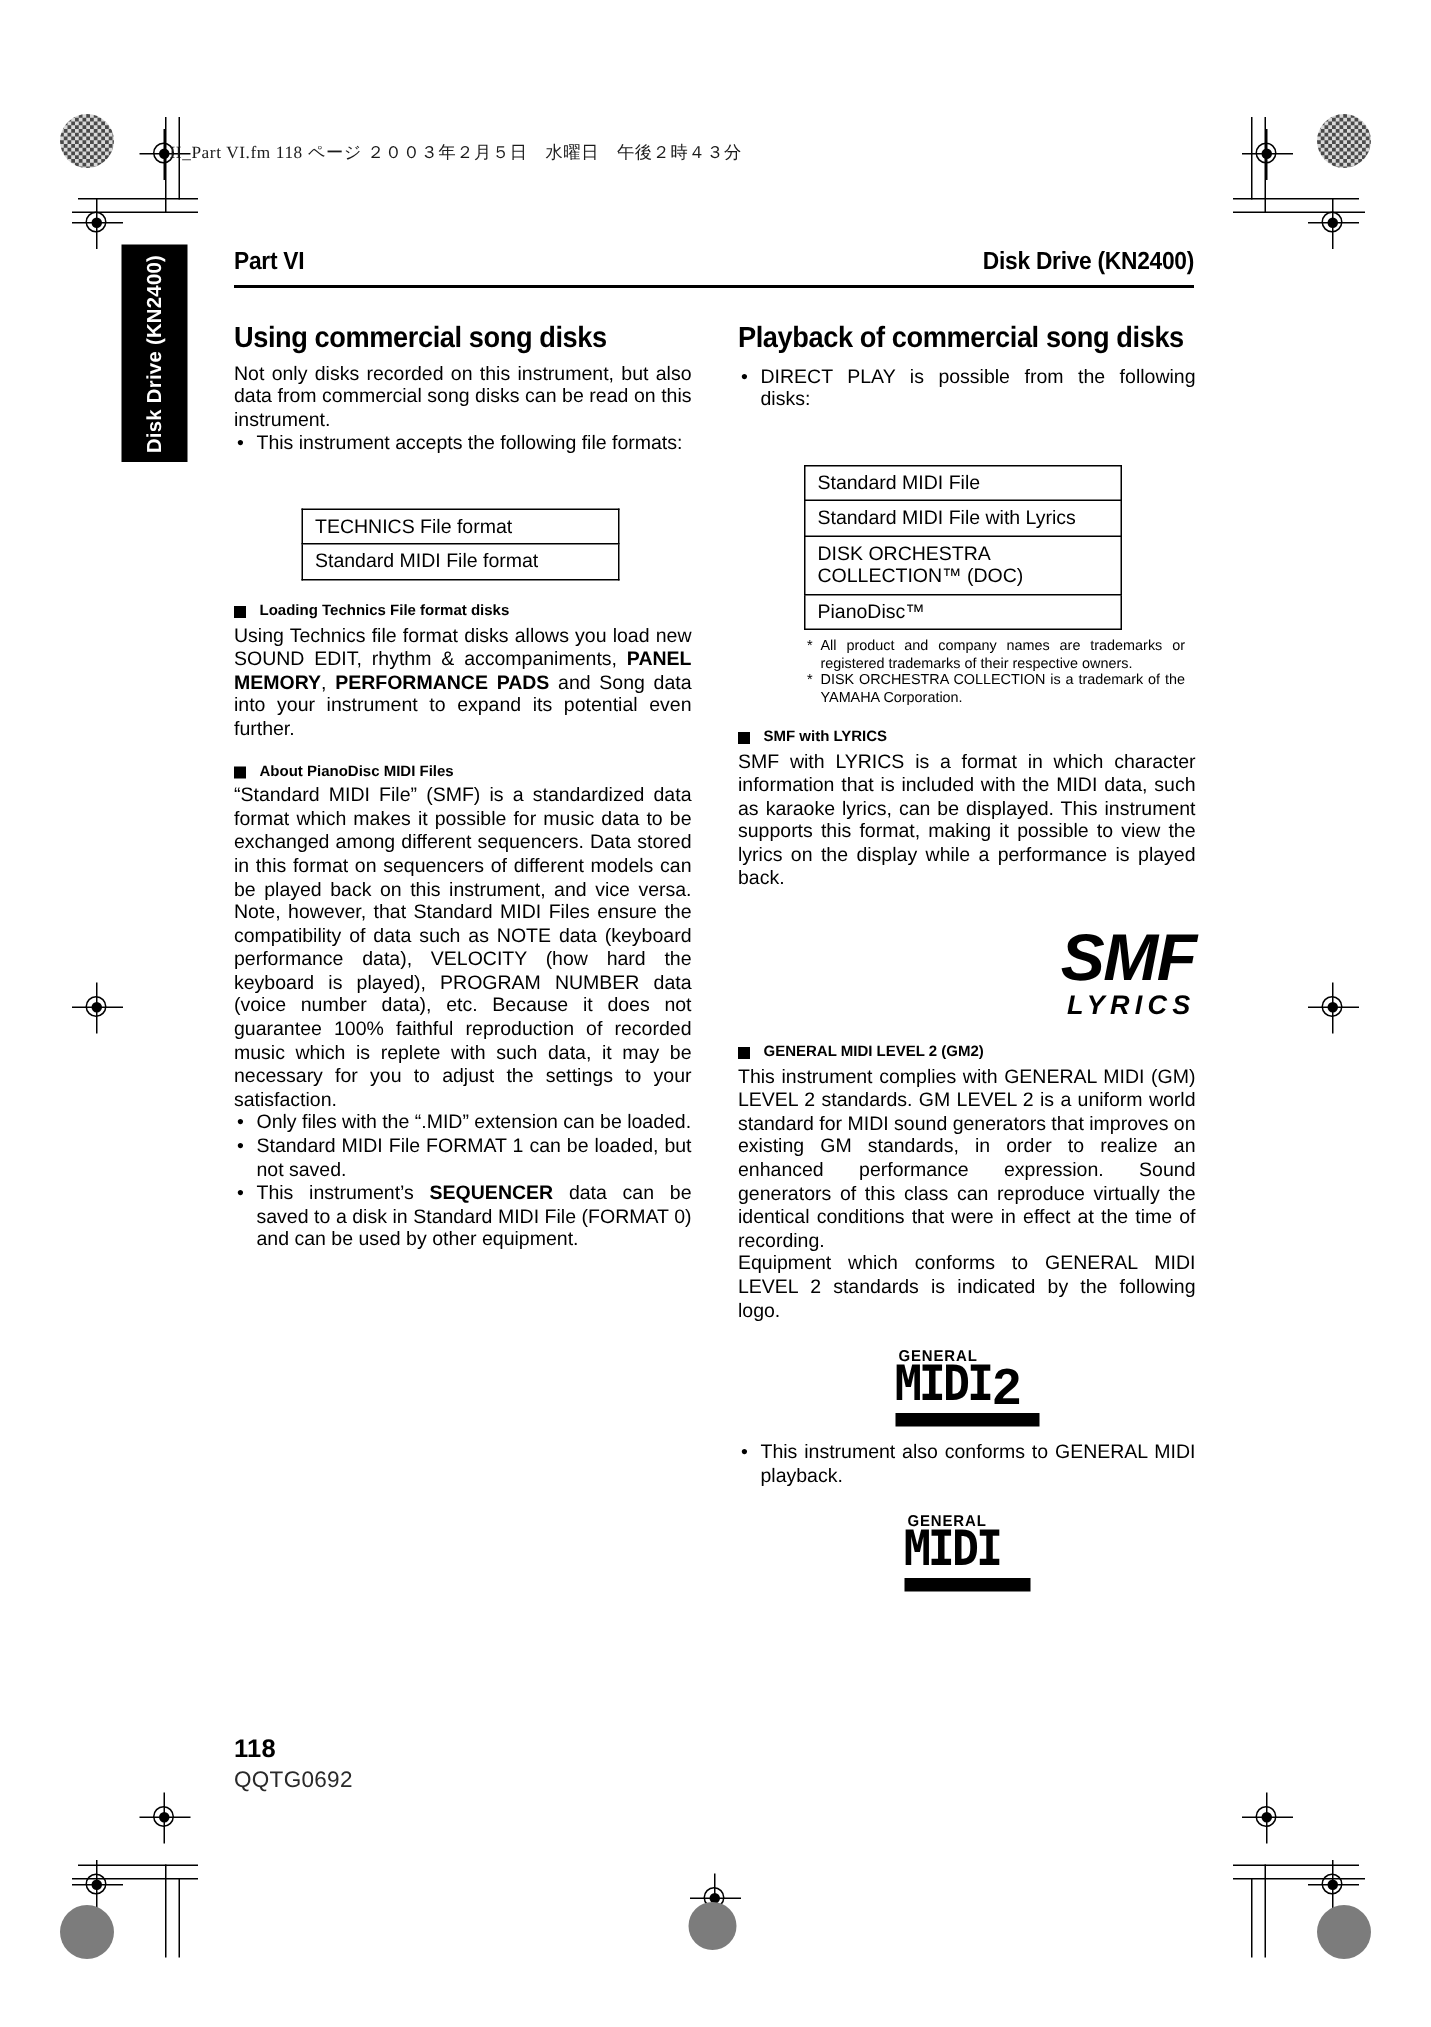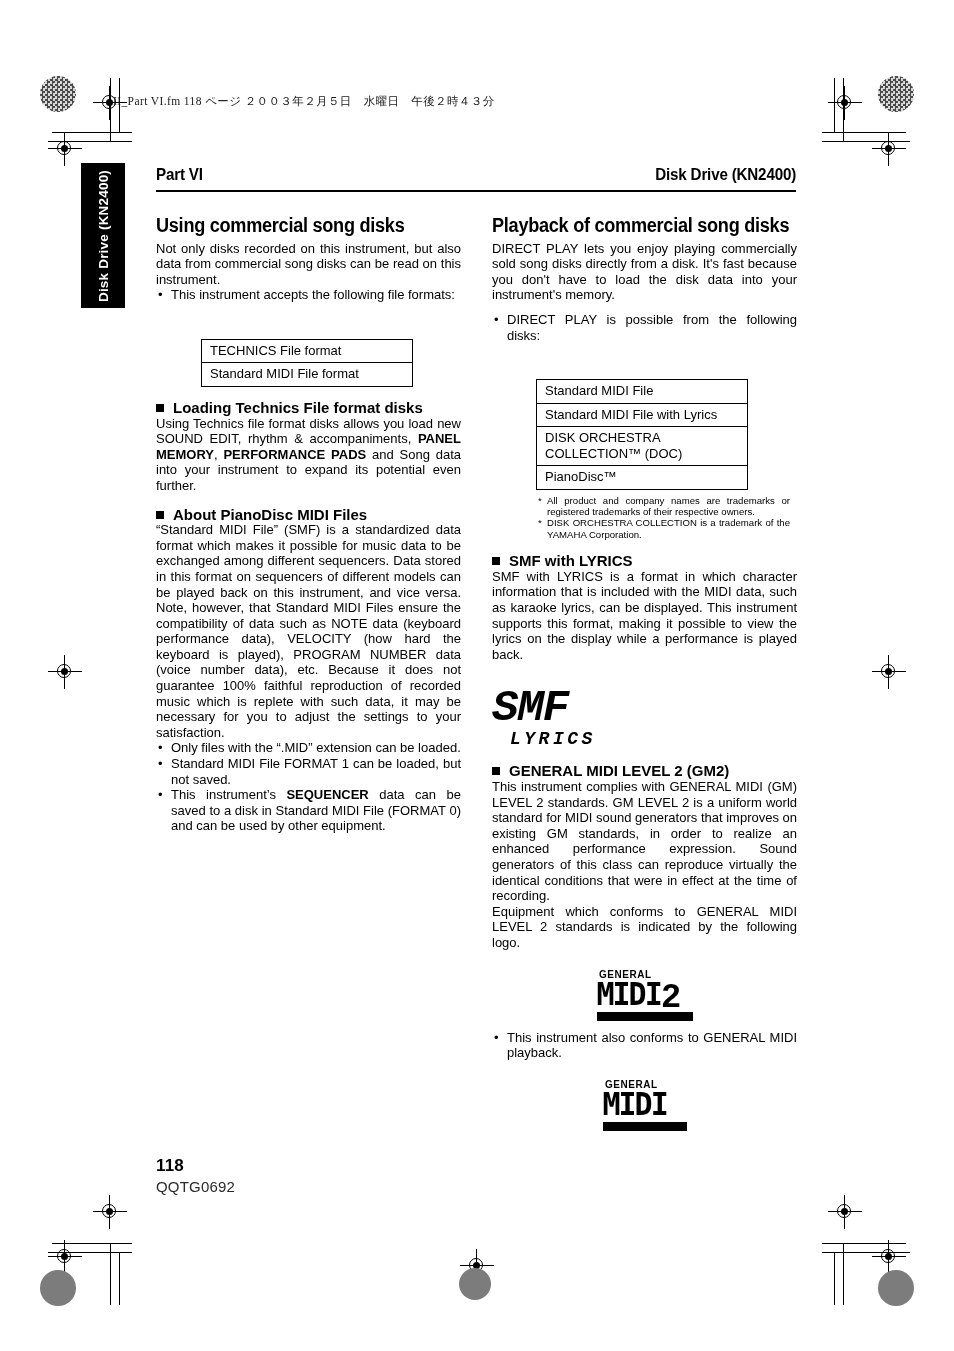--- a/index.html
+++ b/index.html
@@ -456,7 +456,6 @@
 
     <h1 class="sect">Playback of commercial song disks</h1>
 
-    <p class="body">DIRECT PLAY lets you enjoy playing commercially sold song disks directly from a disk. It's fast because you don't have to load the disk data into your instrument's memory.</p>
 
     <p class="bullet gap">DIRECT PLAY is possible from the following disks:</p>
 

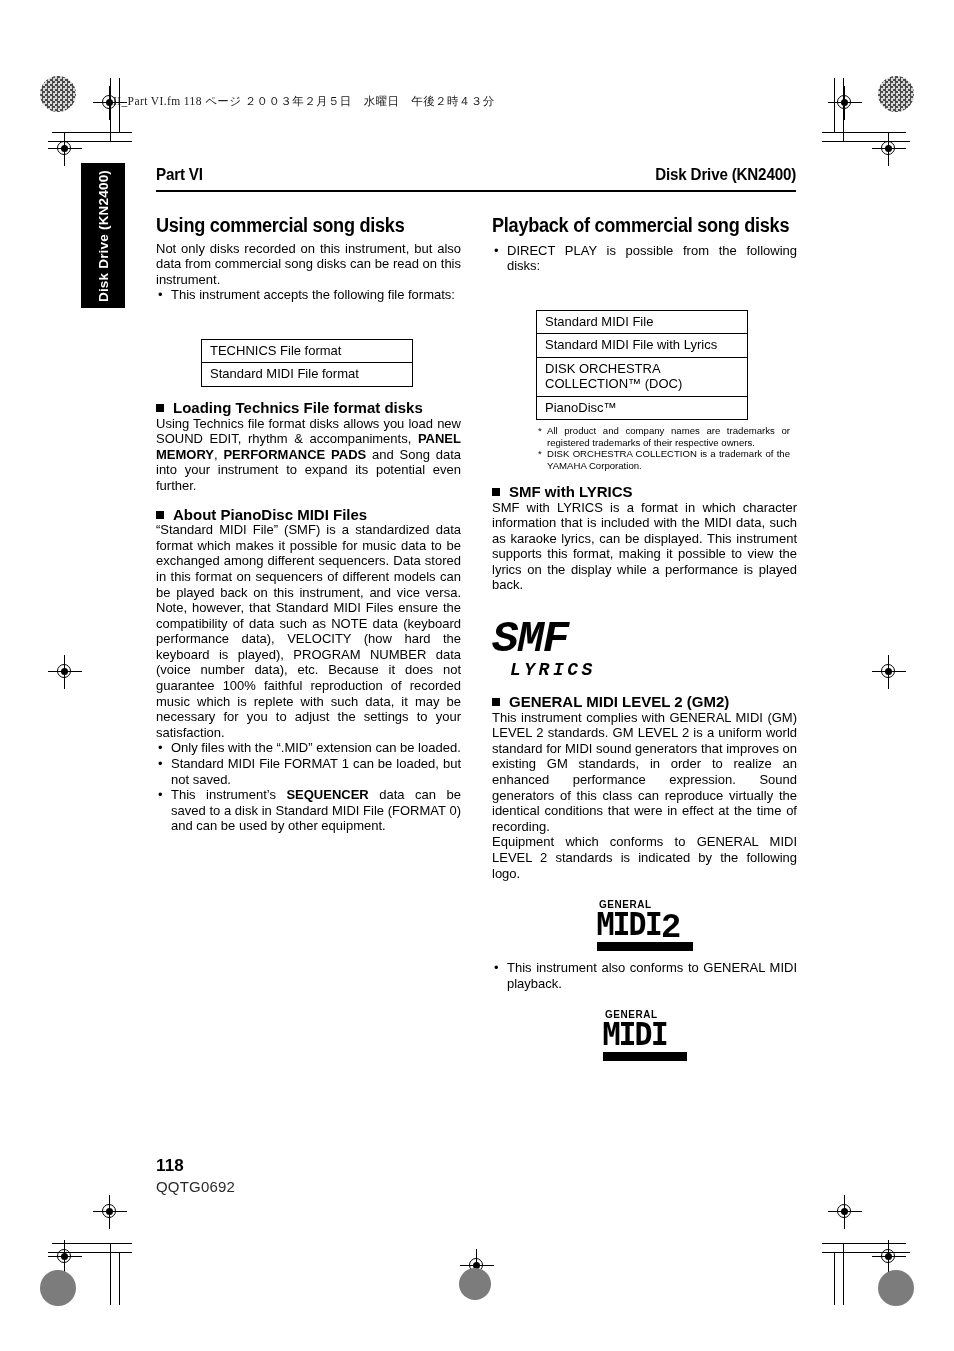--- a/index.html
+++ b/index.html
@@ -170,7 +170,7 @@
 
   h2.sub {
     margin: 13px 0 0 0;
-    font-size: 15px;
+    font-size: 10px;
     font-weight: bold;
     position: relative;
     padding-left: 17px;

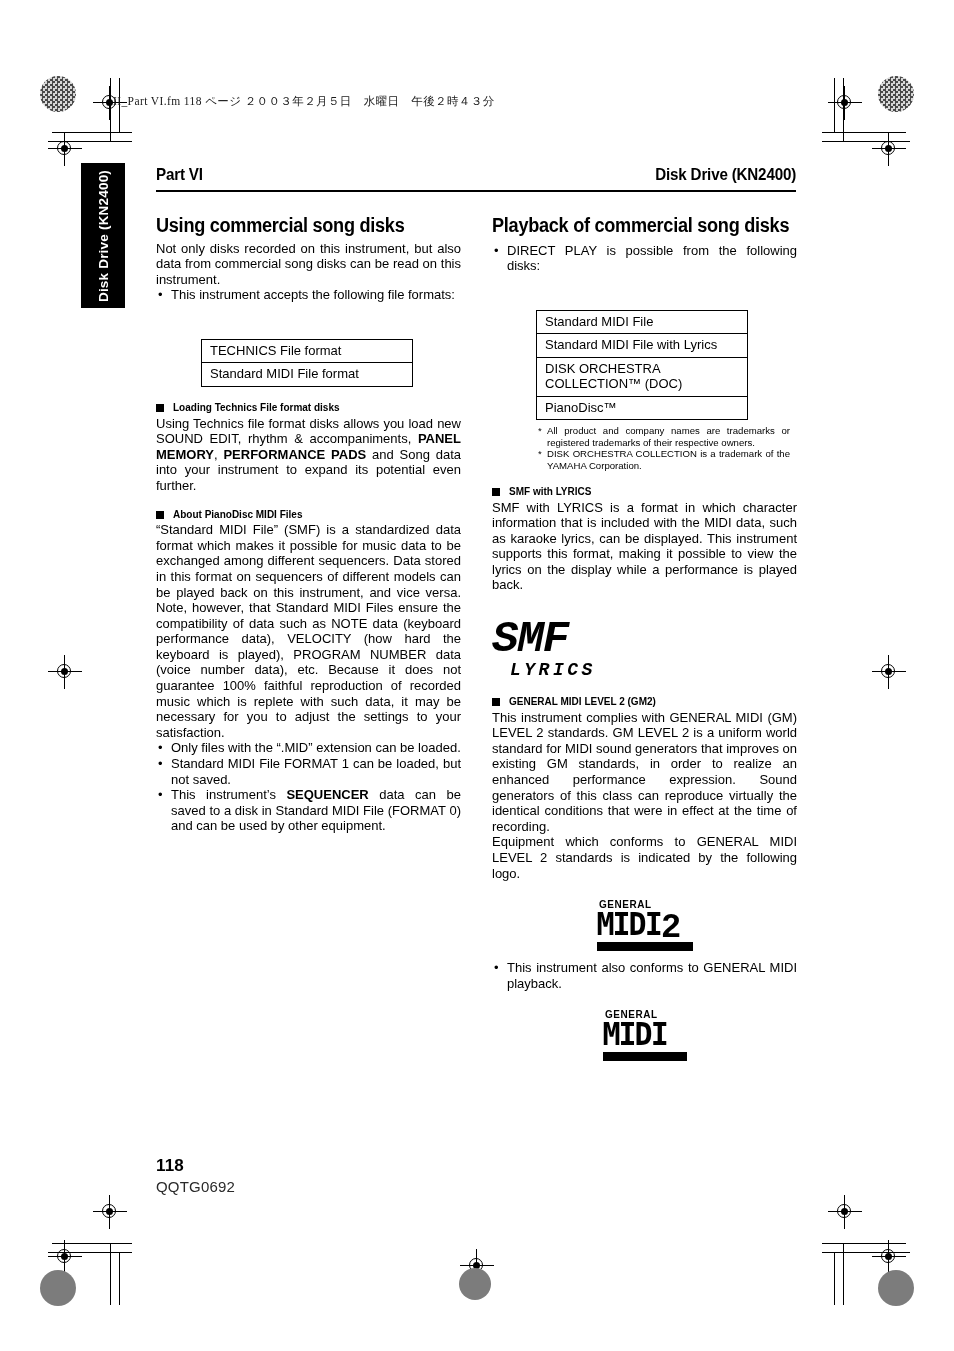--- a/index.html
+++ b/index.html
@@ -227,8 +227,7 @@
   
   .logo-smf {
     margin: 26px 0 0 0;
-    text-align: left;
-    font-family: Liberation Mono, monospace;
+    text-align: right;
   }
   .logo-smf .smf {
     font-size: 44px;

